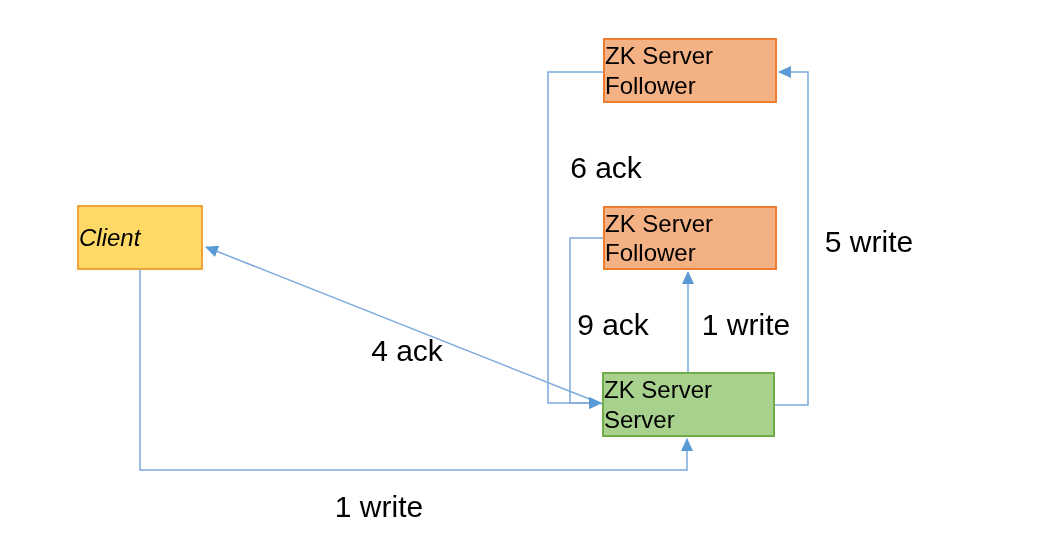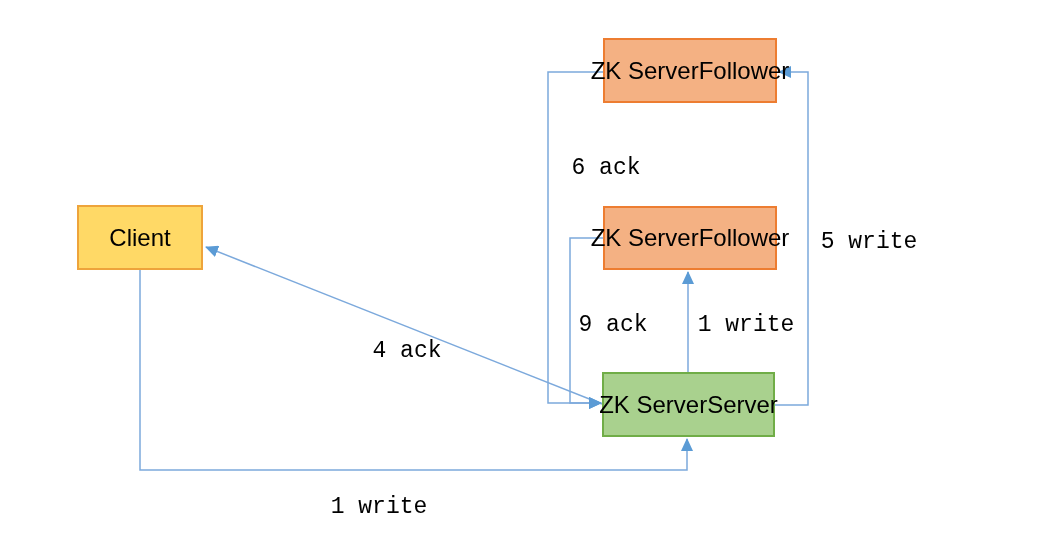--- a/index.html
+++ b/index.html
@@ -32,8 +32,8 @@
     position: absolute;
     box-sizing: border-box;
     display: flex;
-    flex-direction: row;
-    align-items: center;
+    flex-direction: column;
+    align-items: flex-start;
     justify-content: center;
     border: 2px solid #000;
     font-size: 24px;

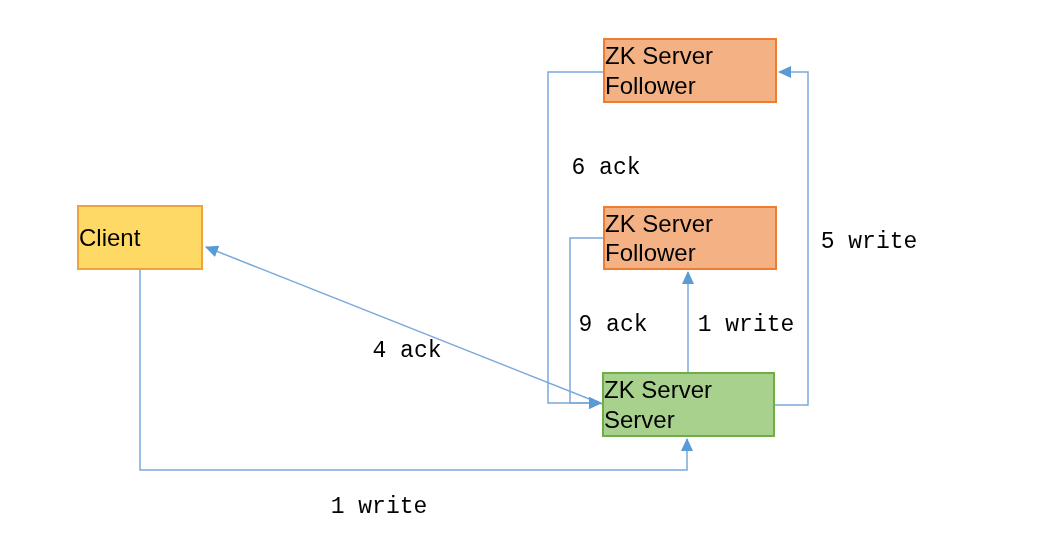--- a/index.html
+++ b/index.html
@@ -48,10 +48,9 @@
   .edge-label {
     position: absolute;
     transform: translate(-50%, -50%);
-    font-size: 23px;
+    font-size: 30px;
     color: var(--label_text, #000000);
     white-space: nowrap;
-    font-family: Liberation Mono, monospace;
   }
 </style>
 </head>

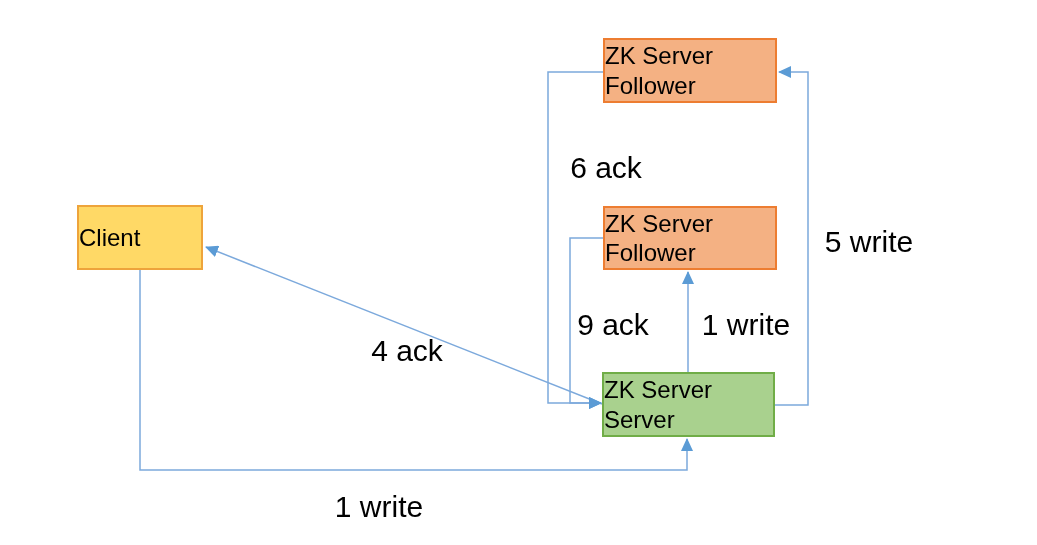--- a/index.html
+++ b/index.html
@@ -42,7 +42,7 @@
     color: var(--label_text, #000000);
     white-space: nowrap;
   }
-  .node-client   { background: var(--client_fill);   border-color: var(--client_border); }
+  .node-client   { background: var(--client_fill);   border-color: var(--client_border); font-style: italic; }
   .node-follower { background: var(--follower_fill); border-color: var(--follower_border); }
   .node-leader   { background: var(--leader_fill);   border-color: var(--leader_border); }
   .edge-label {

